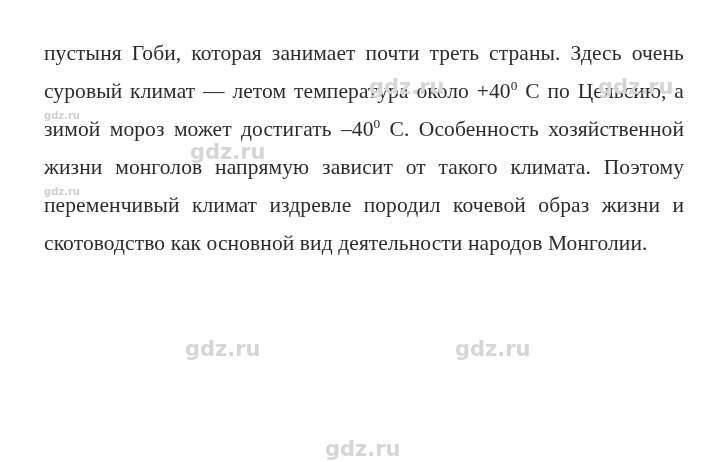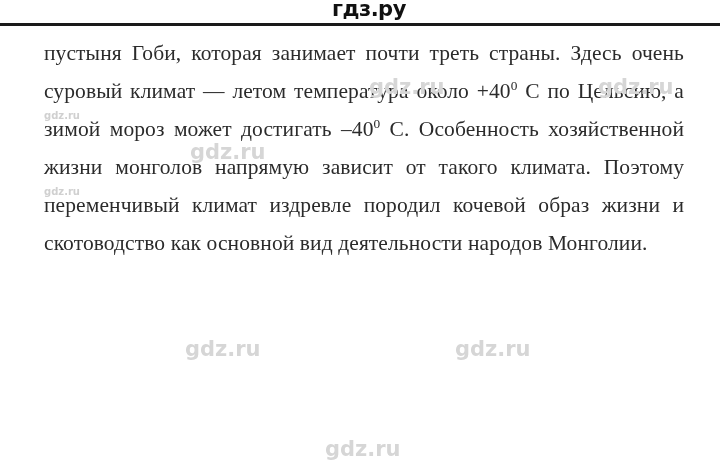--- a/index.html
+++ b/index.html
@@ -79,9 +79,6 @@
 
 <div id="page">
 
-  <div class="topbar">
-    <div class="brand">гдз.ру</div>
-  </div>
 
   <div class="content">
     <p class="para"><span>пустыня Гоби, которая занимает почти треть страны. Здесь очень суровый климат — летом температура около +40</span><sup>0</sup><span> C по Цельсию, а зимой мороз может достигать –40</span><sup>0</sup><span> C. Особенность хозяйственной жизни монголов напрямую зависит от такого климата. Поэтому переменчивый климат издревле породил кочевой образ жизни и скотоводство как основной вид деятельности народов Монголии.</span></p>

